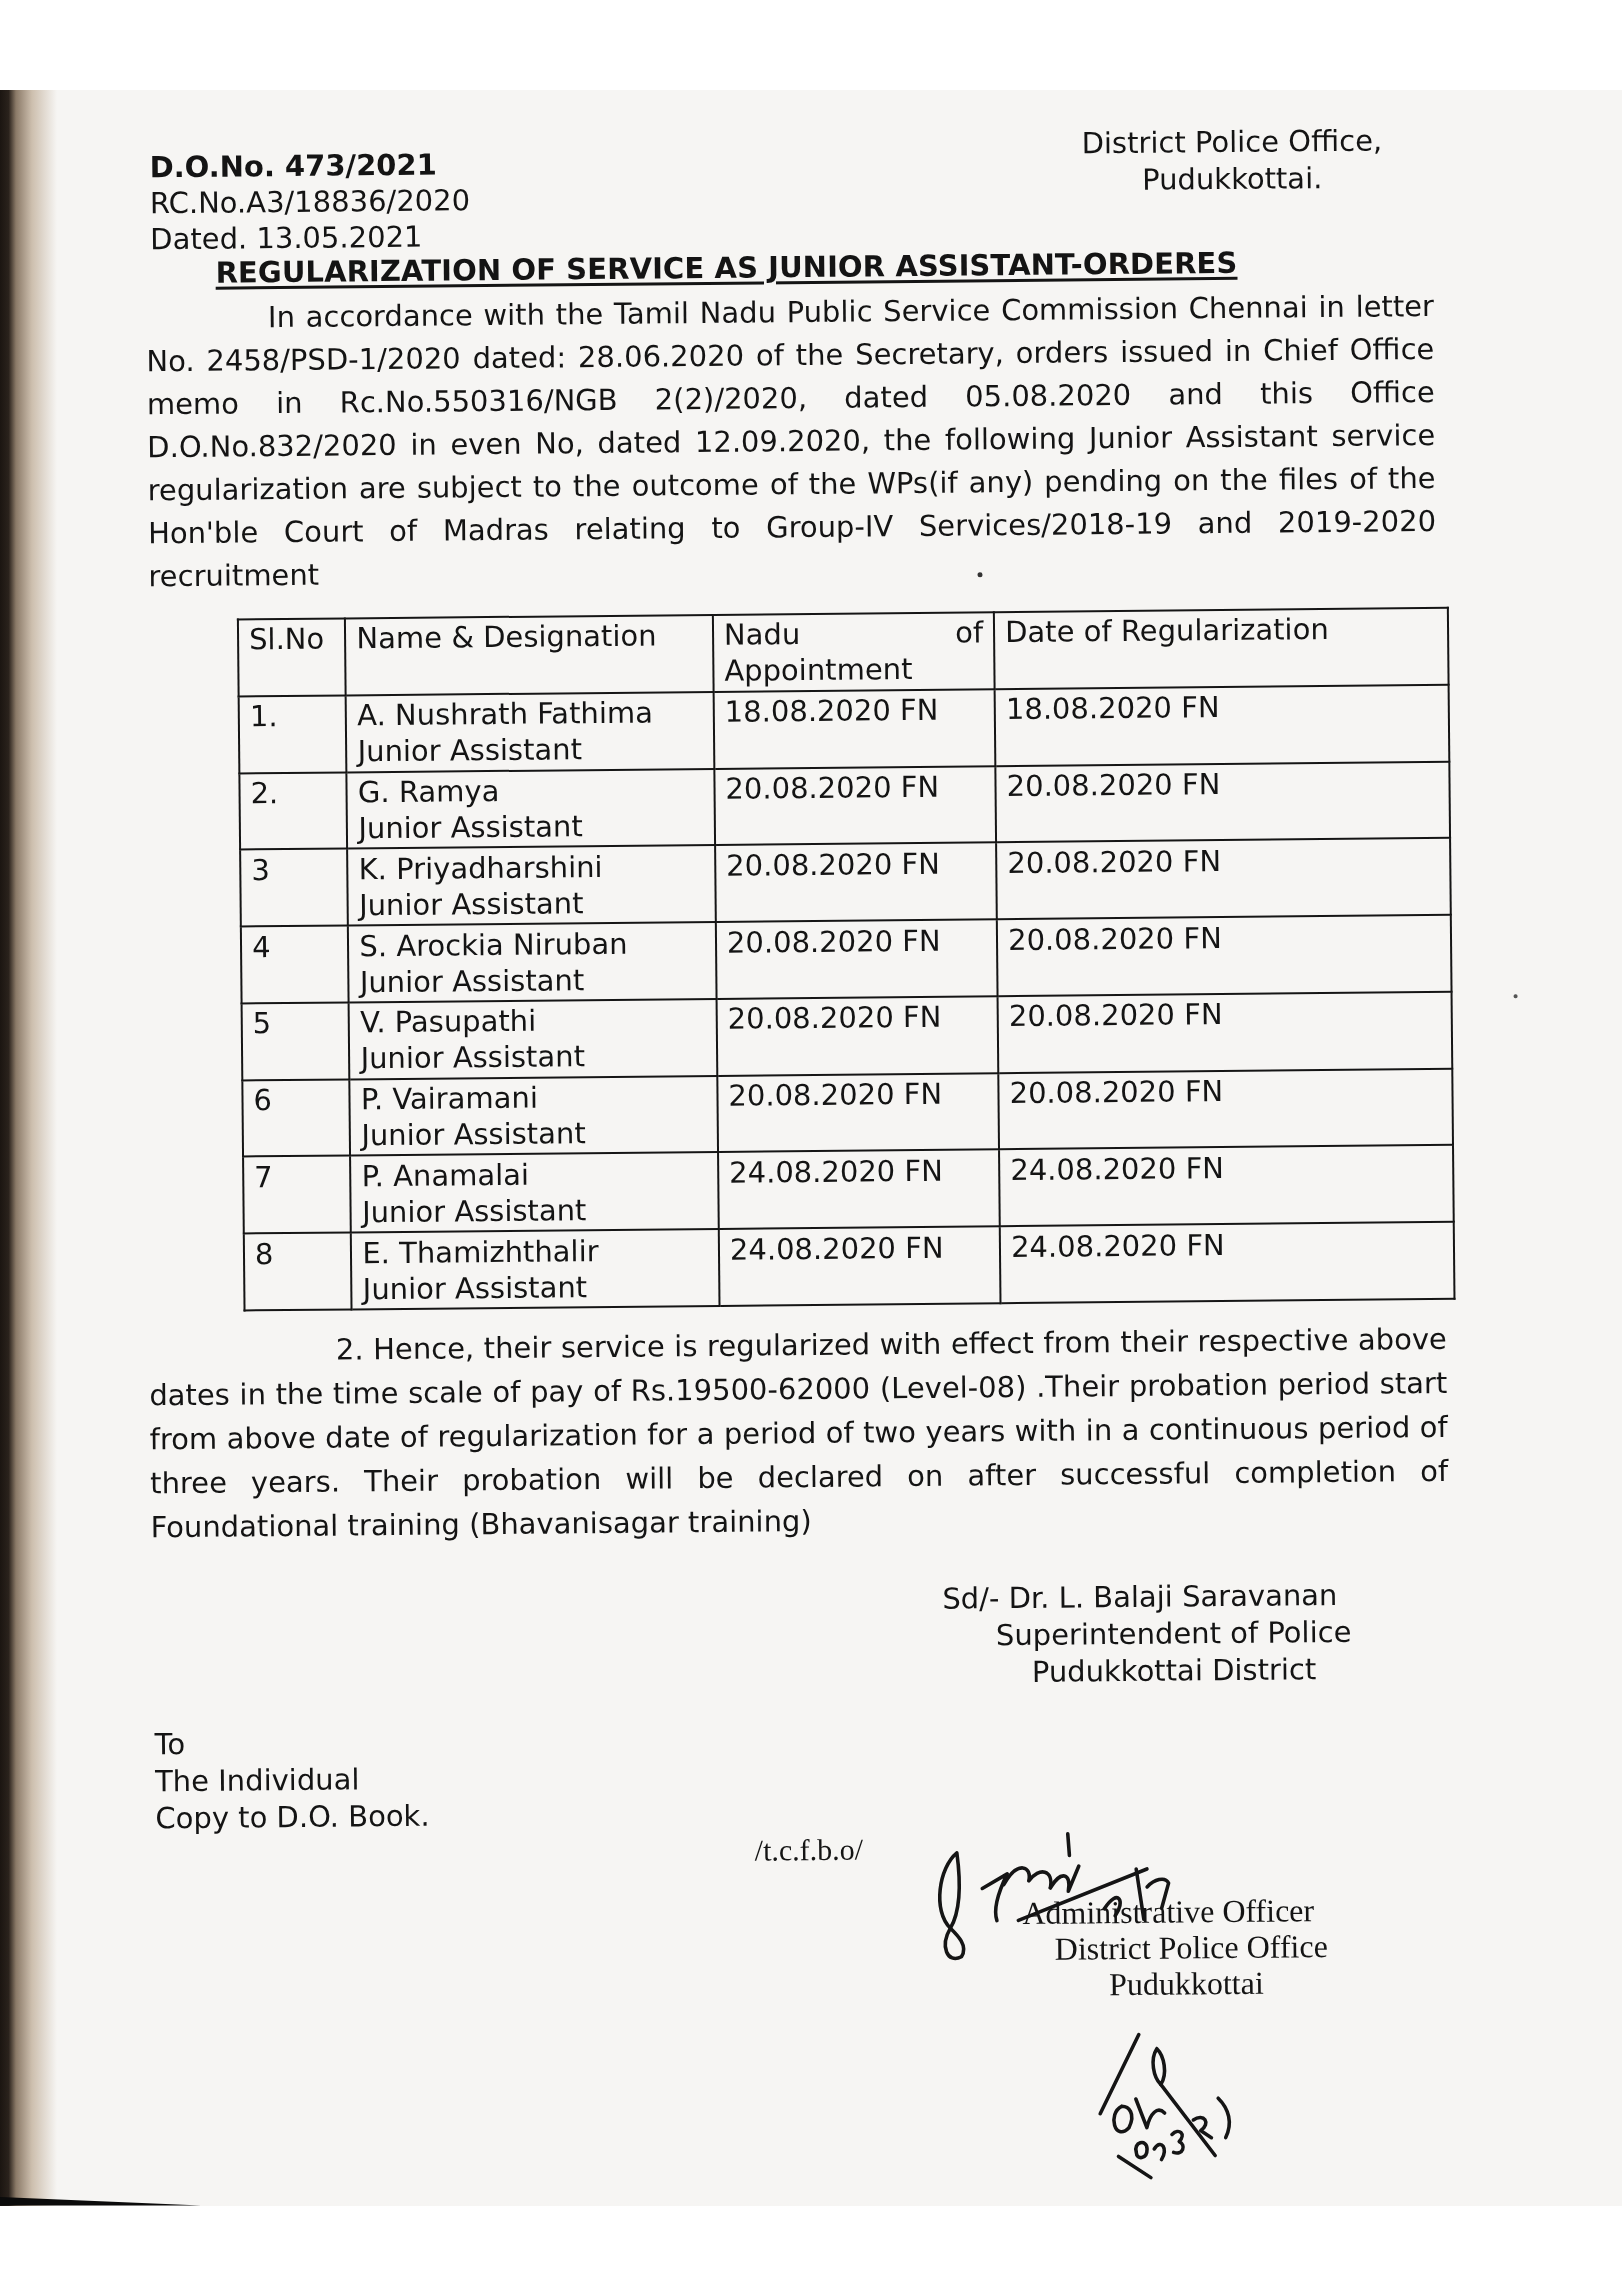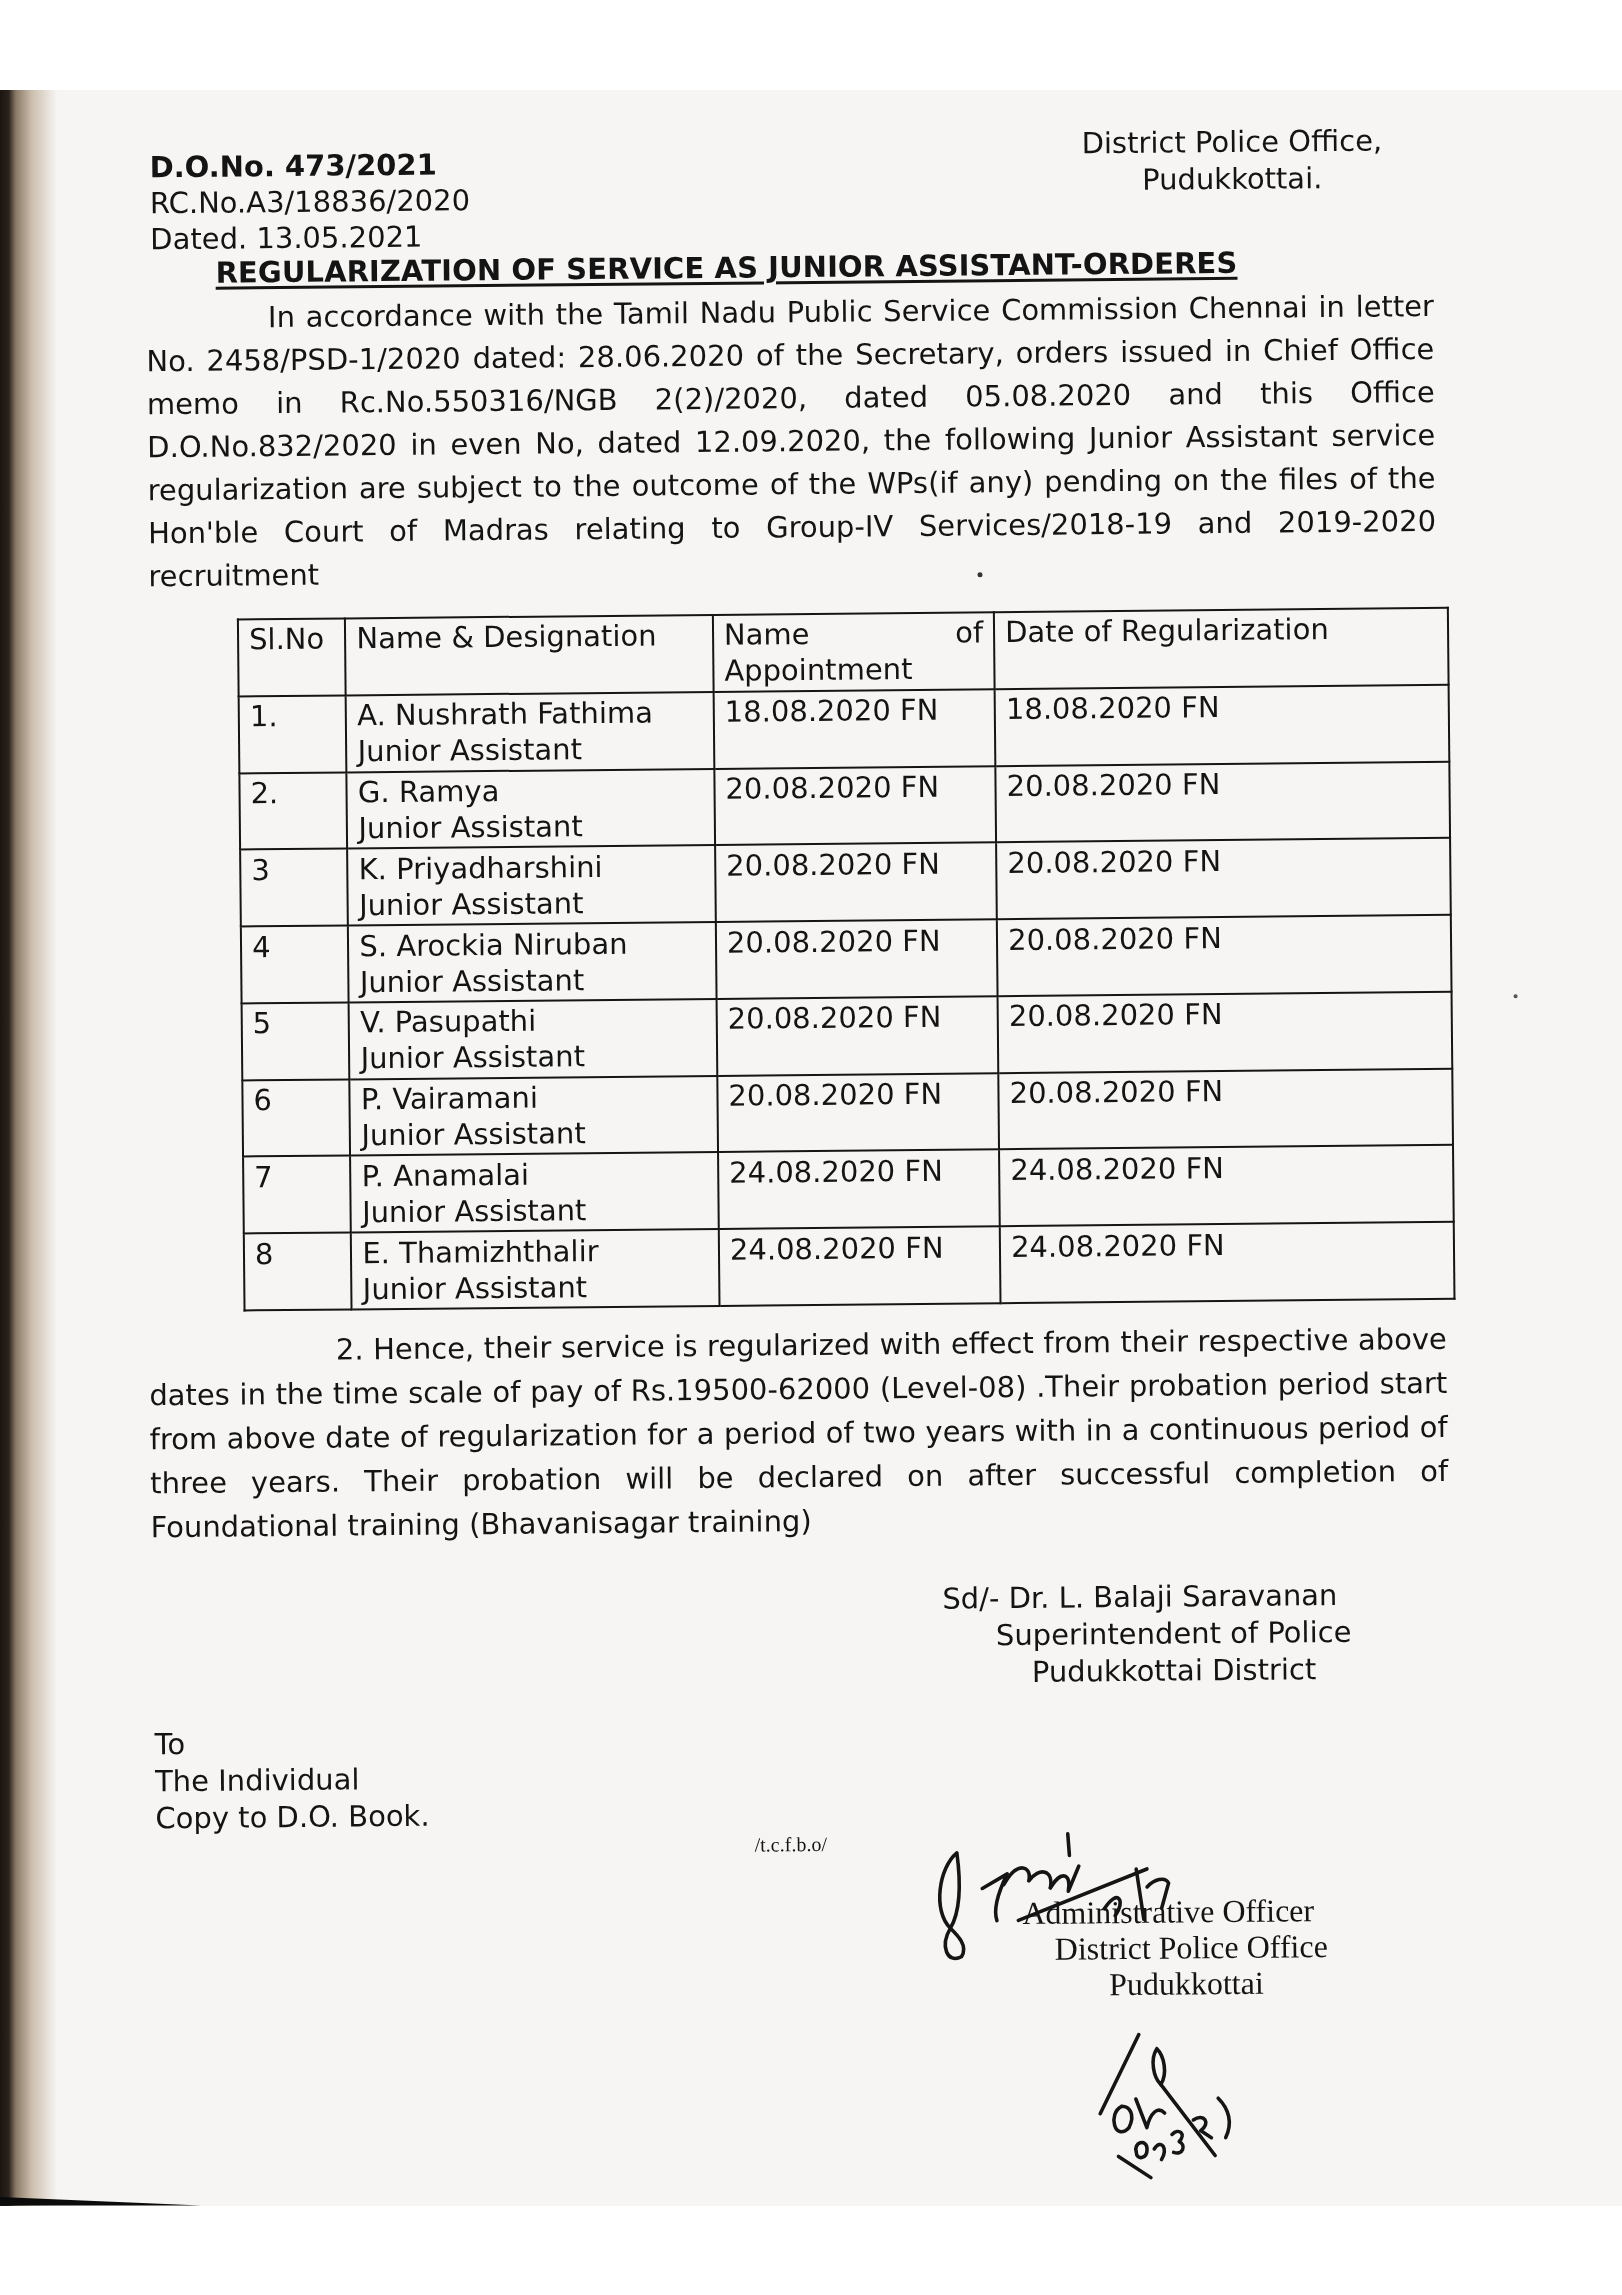--- a/index.html
+++ b/index.html
@@ -119,7 +119,7 @@
         <th class="col-name">Name &amp; Designation</th>
         <th class="col-appt">
           <div class="appt-head">
-            <span>Name</span>
+            <span>Nadu</span>
             <span>of</span>
           </div>
           <div>Appointment</div>

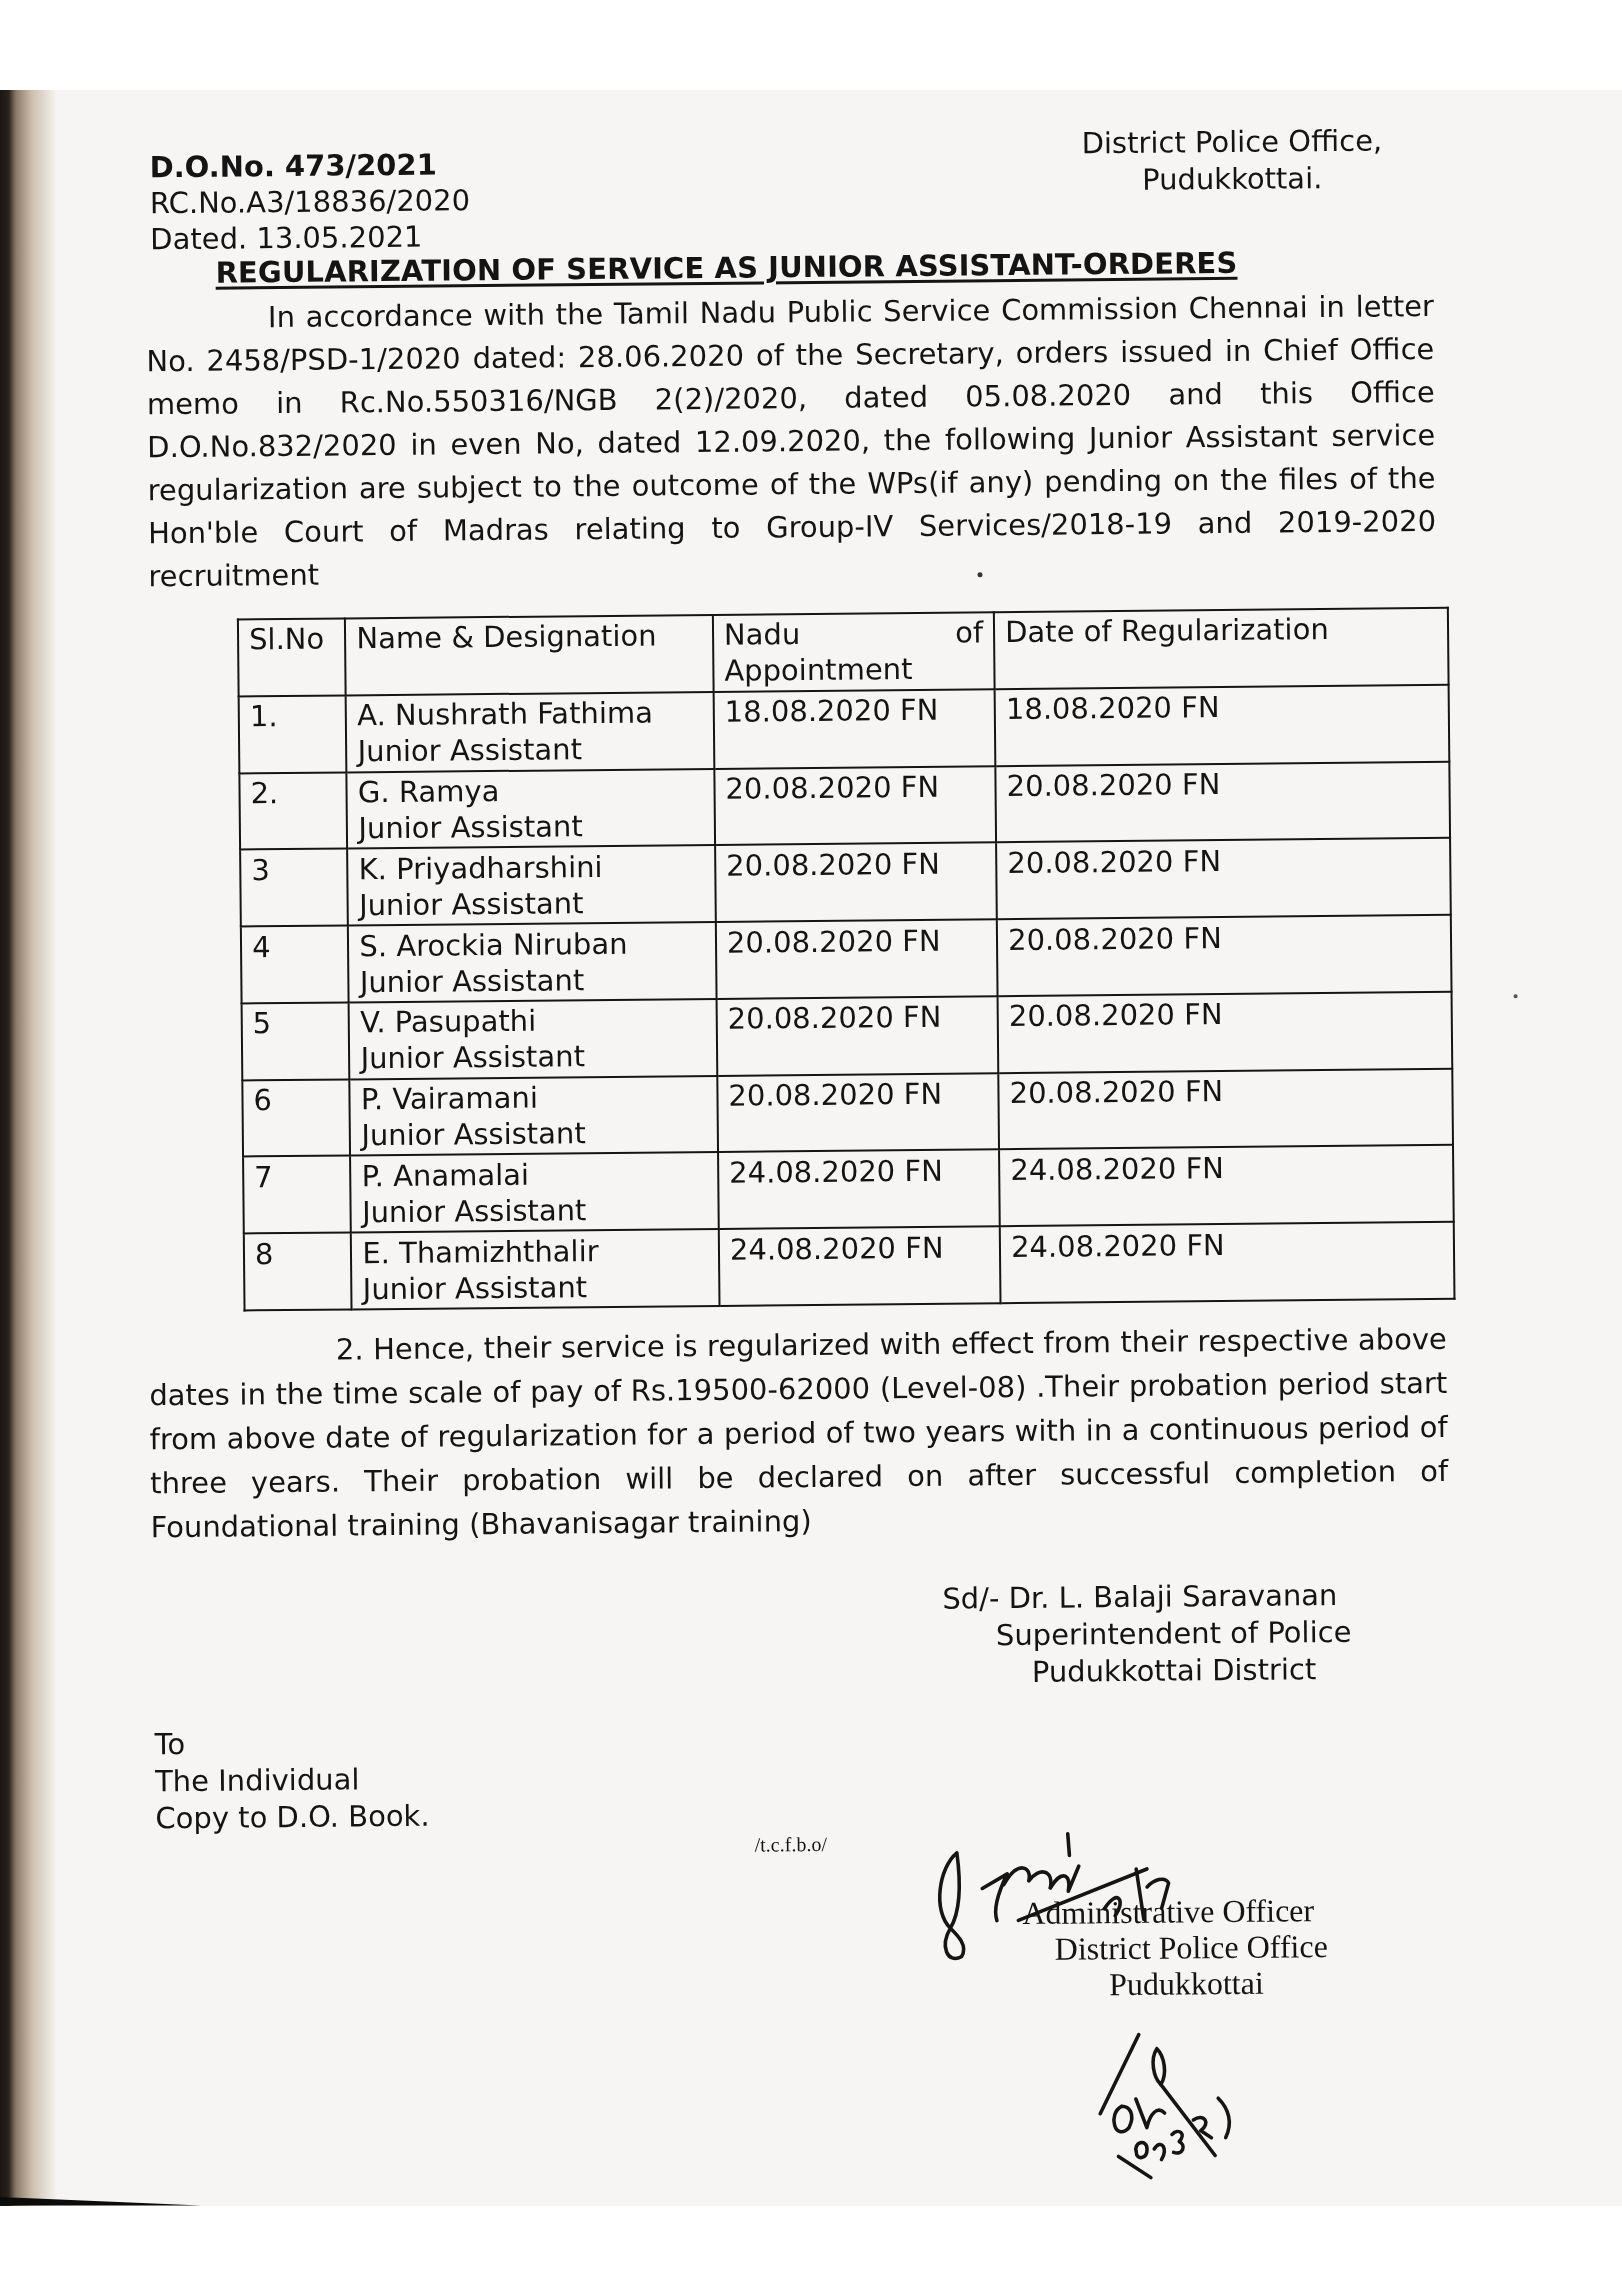--- a/index.html
+++ b/index.html
@@ -68,7 +68,7 @@
 
     .recipients { position: absolute; left: 149px; top: 1720px; font-size: 29px; line-height: 37px; }
 
-    .ref-code { position: absolute; left: 748px; top: 1833px; font-family: "Liberation Serif", "DejaVu Serif", serif; font-size: 20px; }
+    .ref-code { position: absolute; left: 748px; top: 1833px; font-family: "Liberation Serif", "DejaVu Serif", serif; font-size: 30px; }
 
     .admin-block {
       position: absolute; left: 1015px; top: 1897px; width: 337px;

